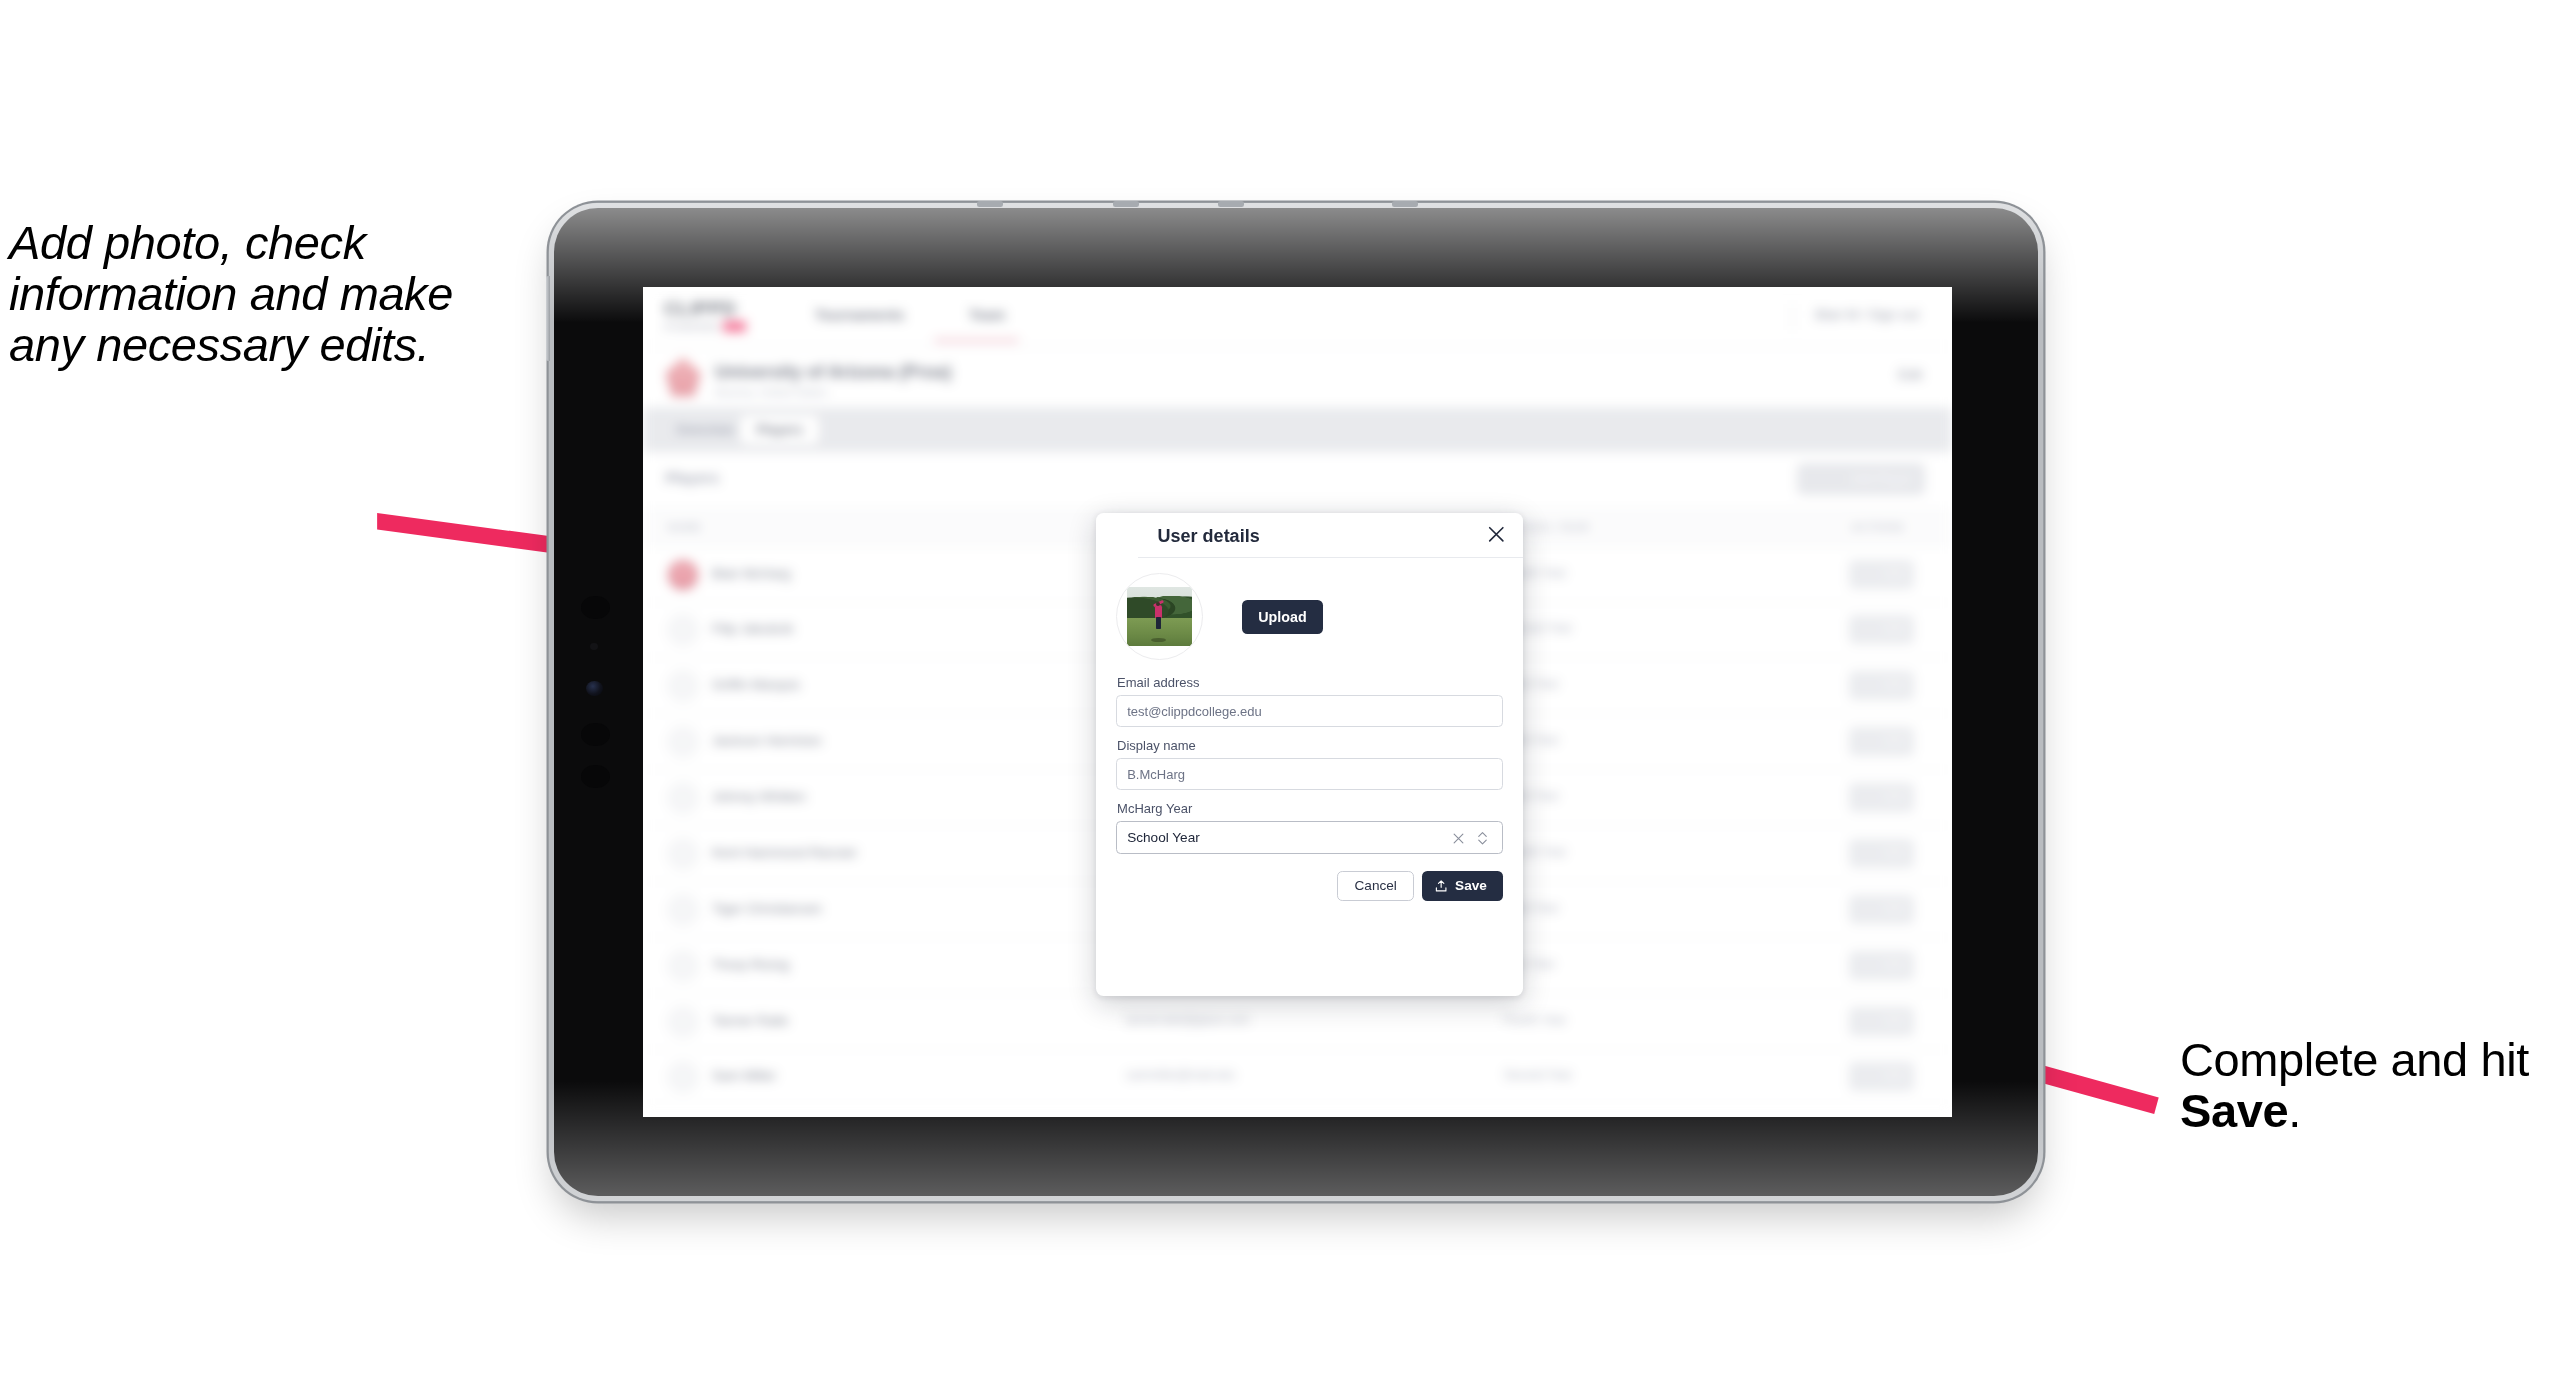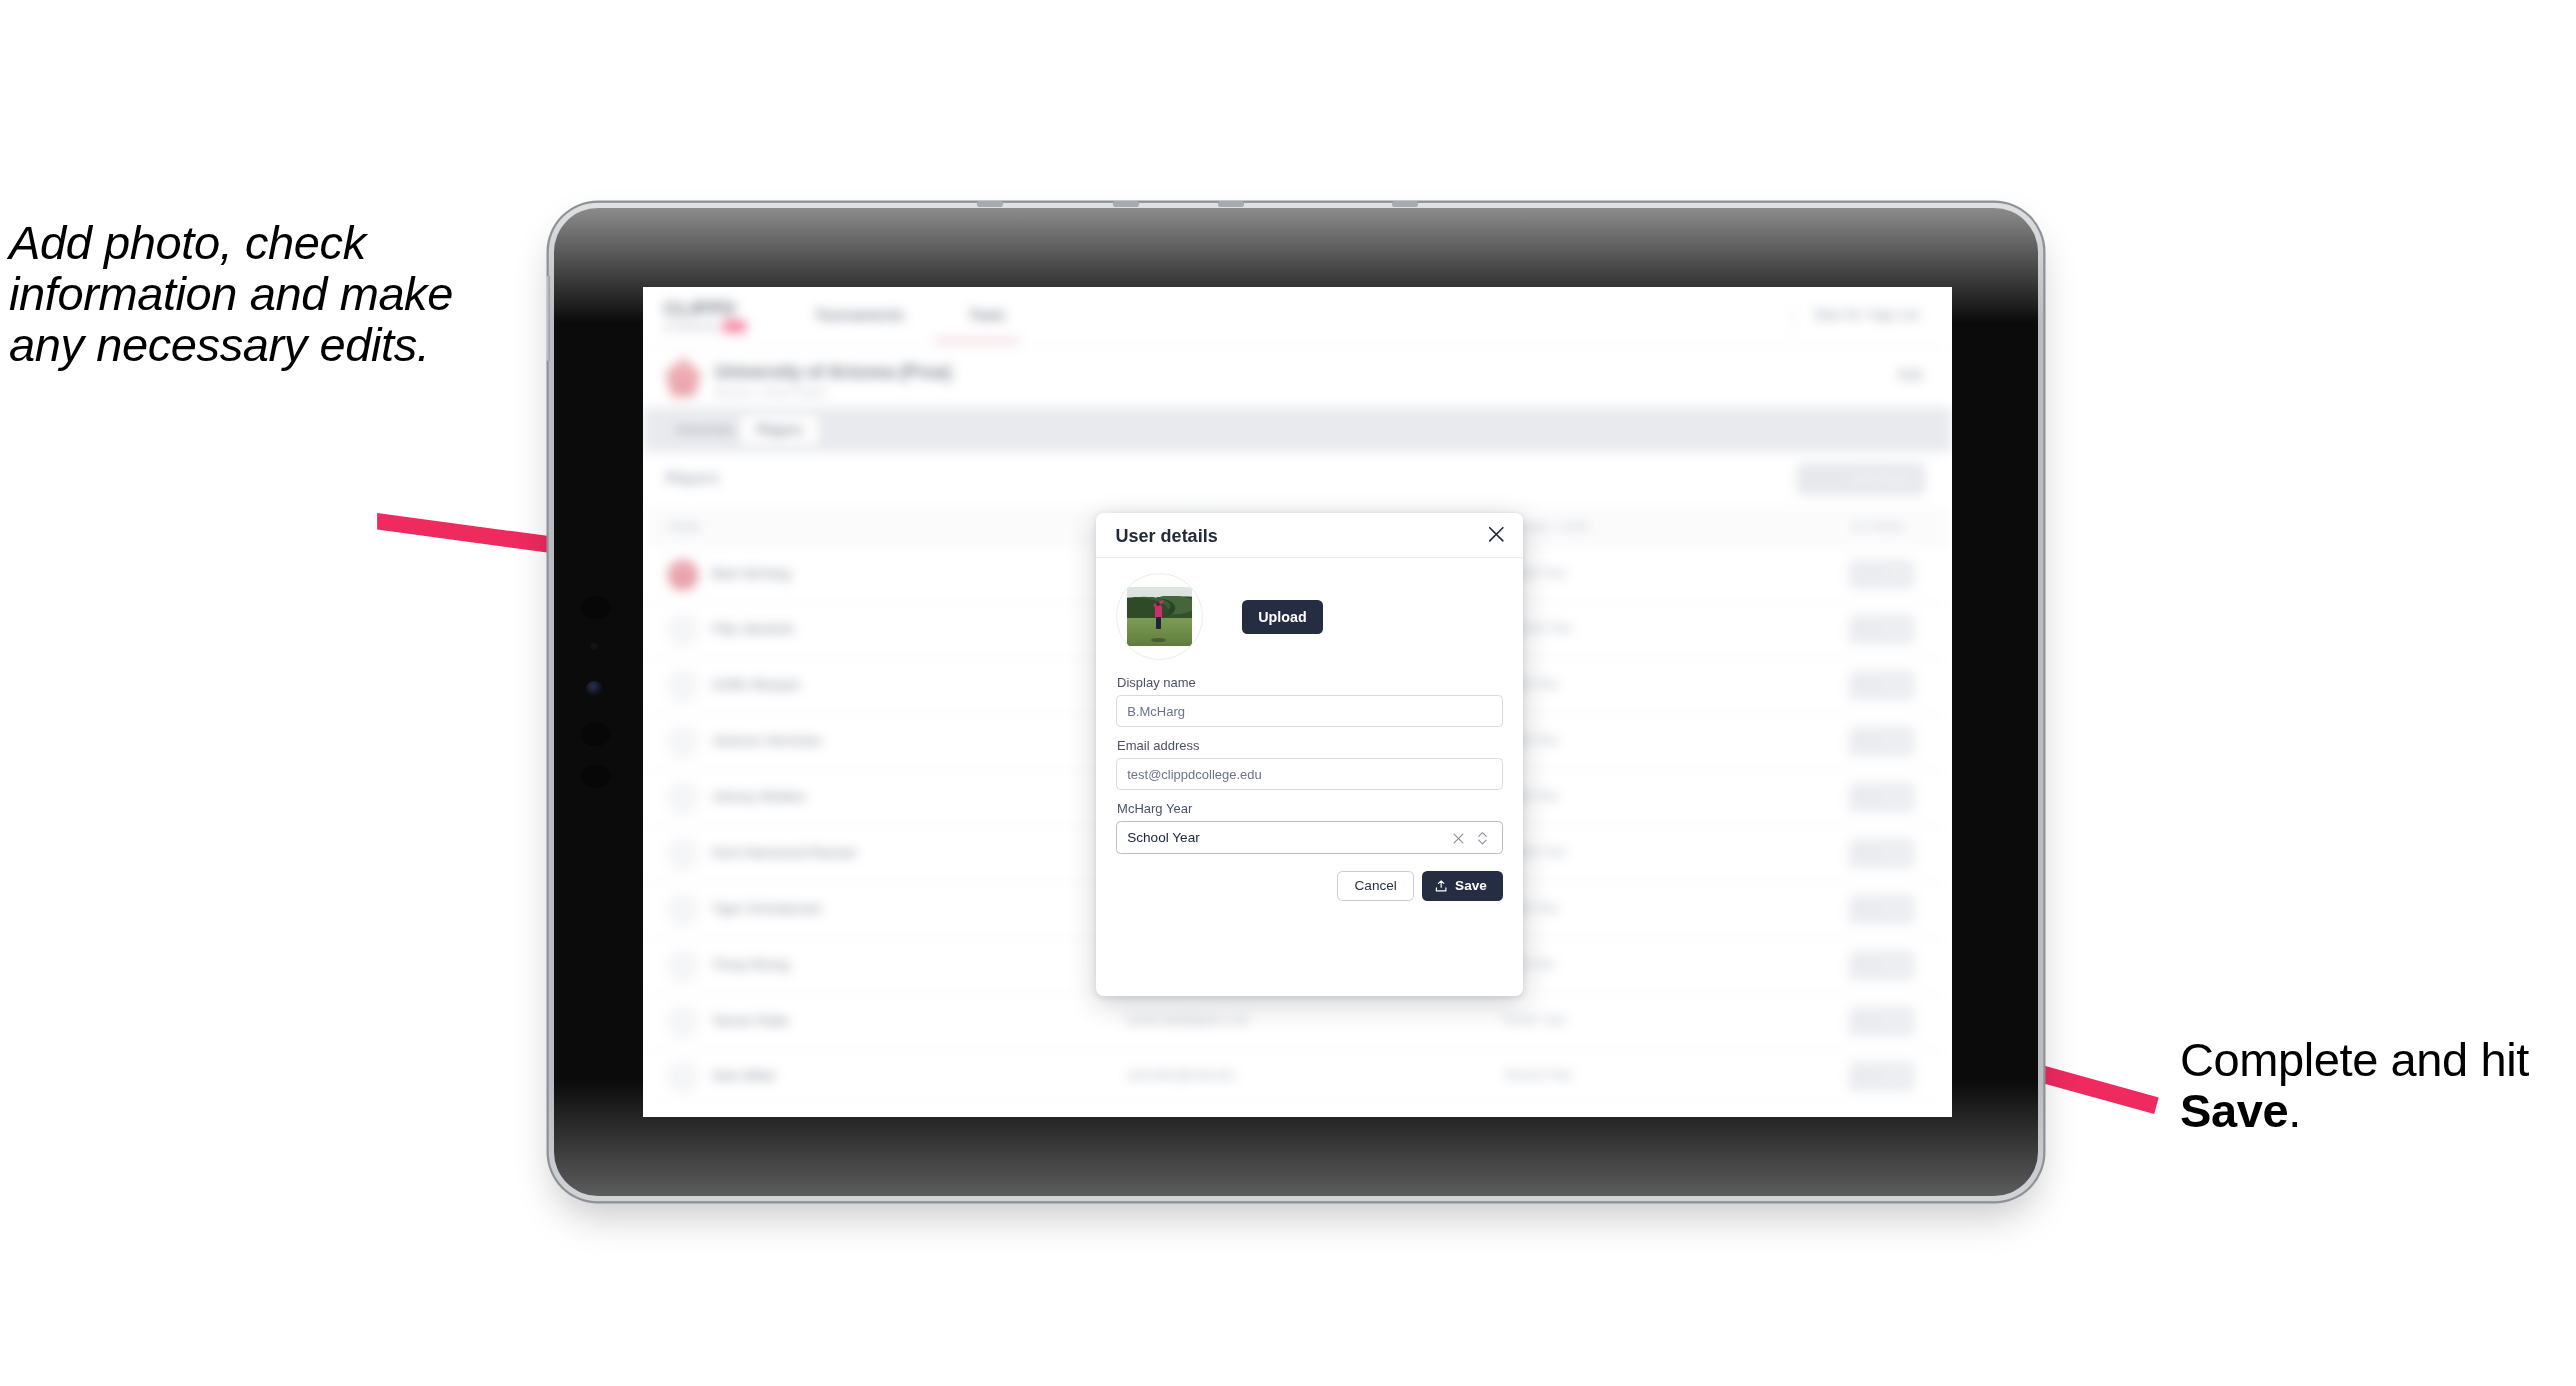--- a/index.html
+++ b/index.html
@@ -332,6 +332,7 @@
     position: relative;
     height: 44px;
     border-bottom: 0.8px solid #e8eaee;
+    margin-left: 42px;
   }
   .modal-title {
     position: absolute;

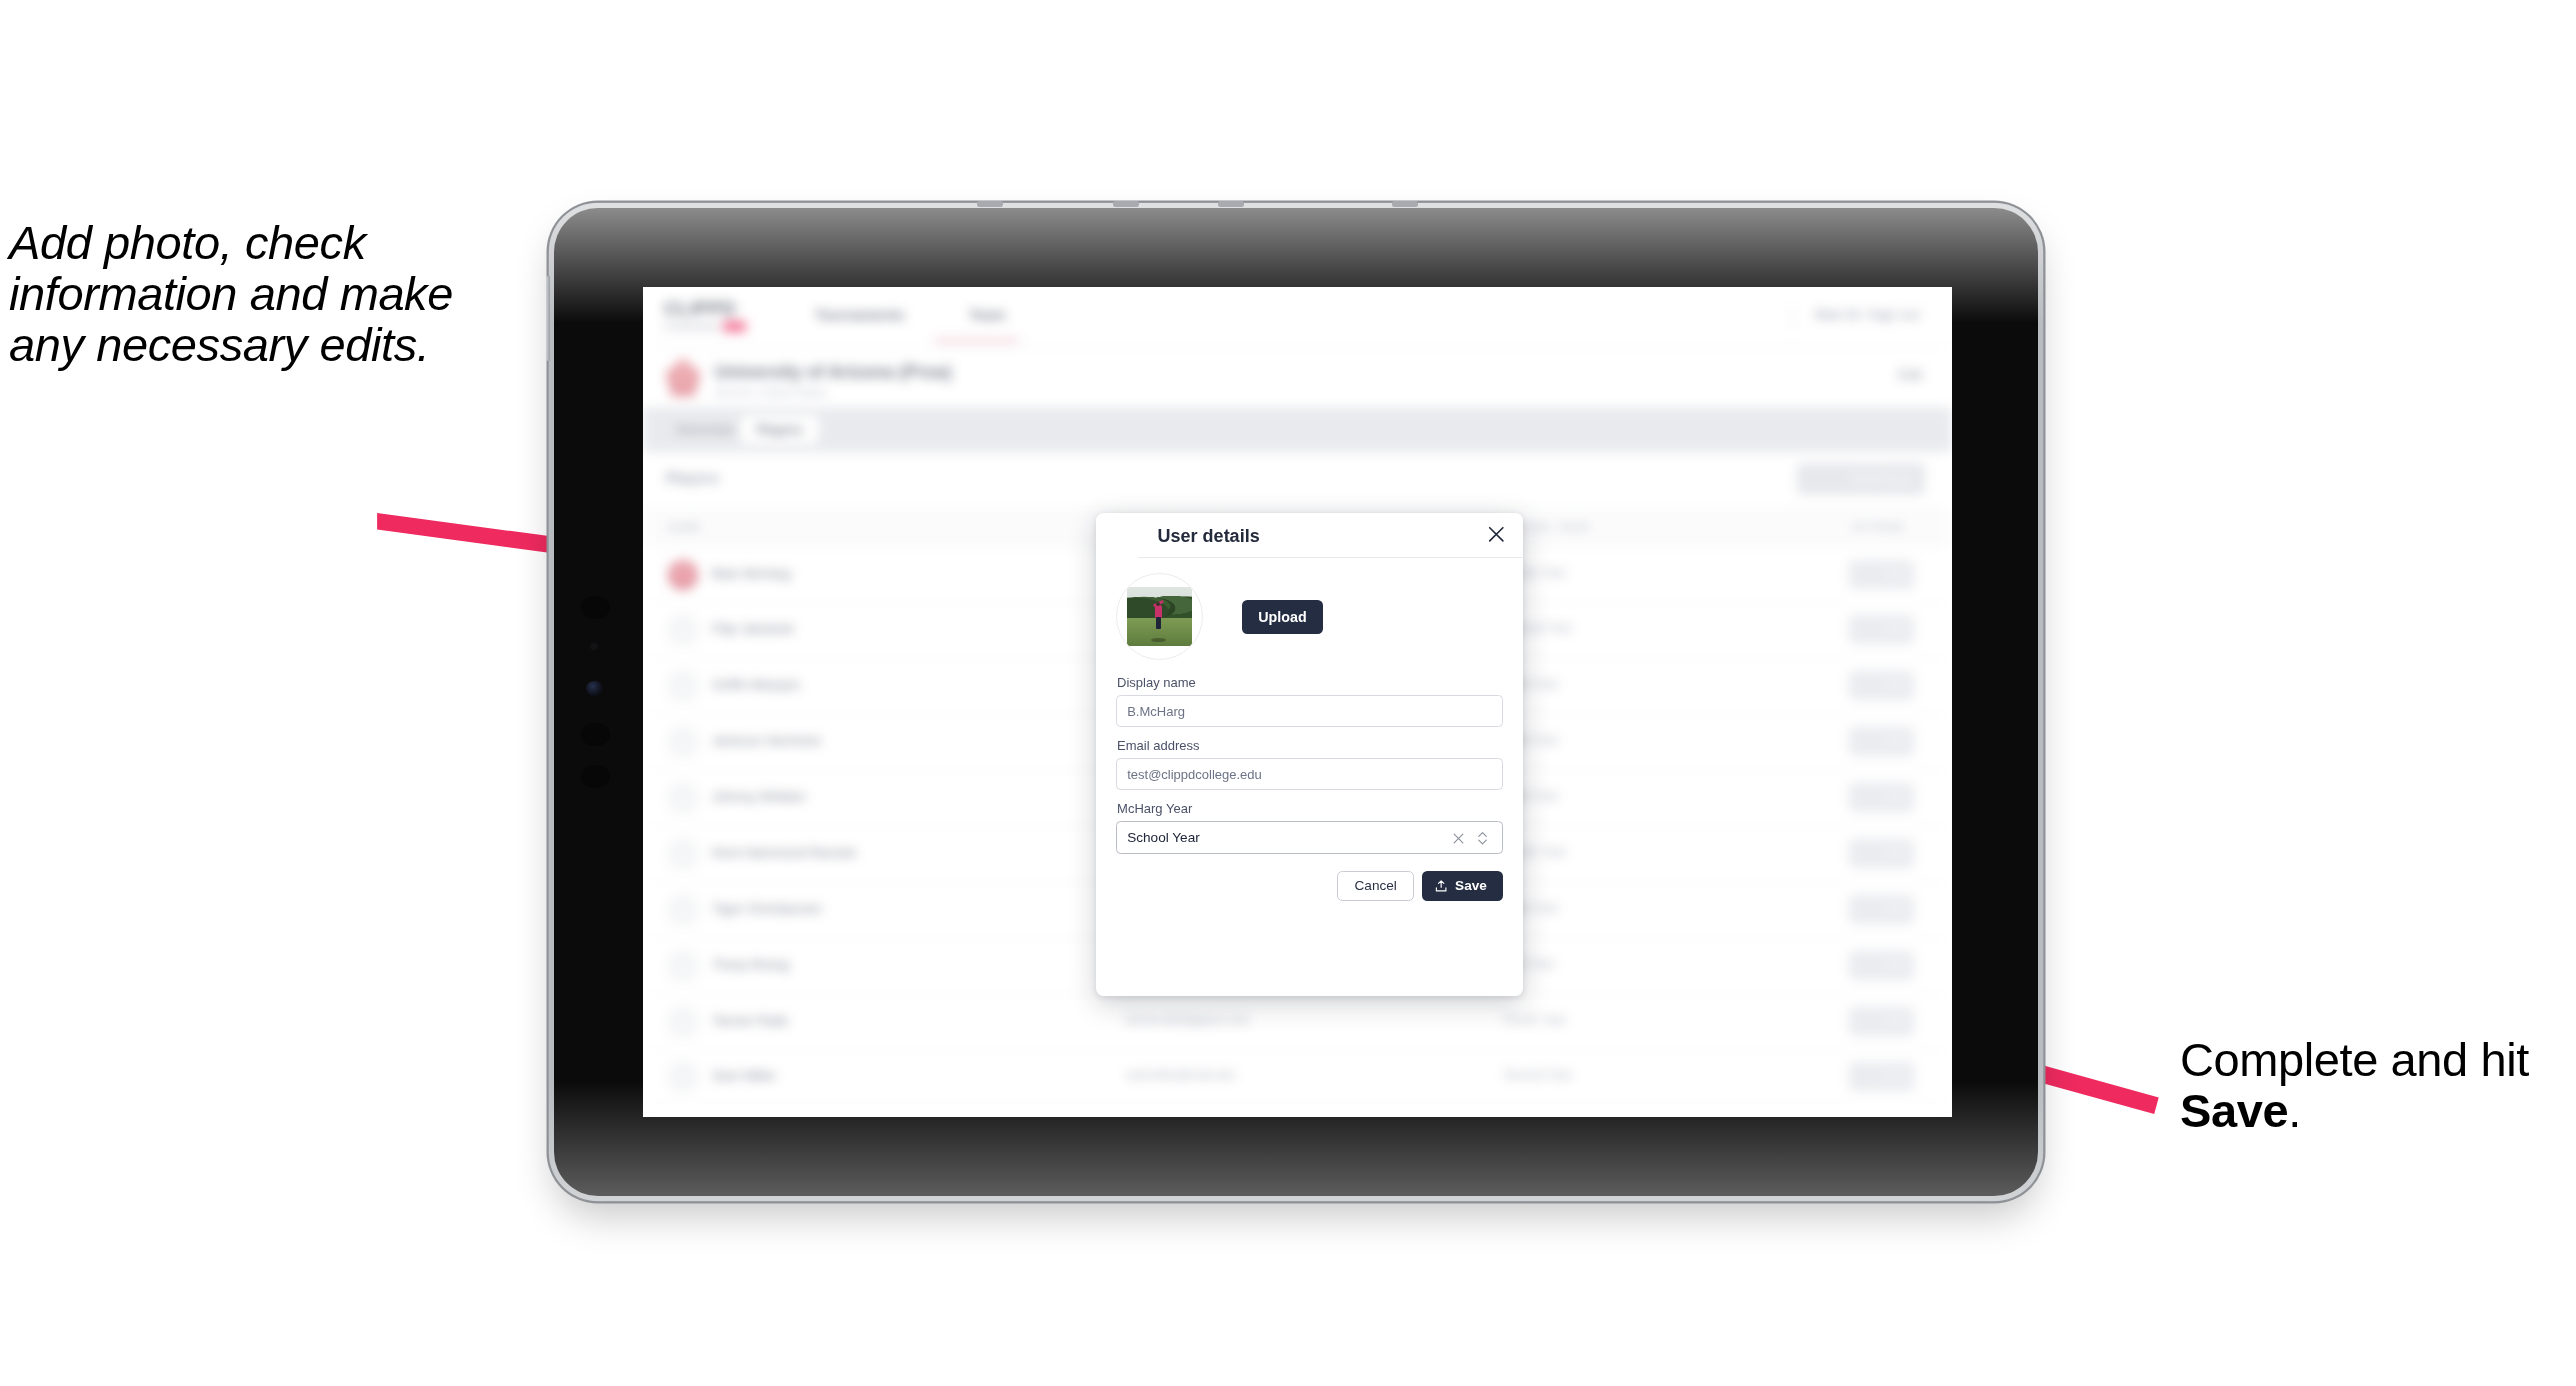--- a/index.html
+++ b/index.html
@@ -671,13 +671,13 @@
 
 
         <div>
+          <div class="field-label">Email address</div>
+          <input class="field-input" type="text" value="test@clippdcollege.edu" style="">
+        </div>
+
+        <div>
           <div class="field-label">Display name</div>
           <input class="field-input" type="text" value="B.McHarg" style="">
-        </div>
-
-        <div>
-          <div class="field-label">Email address</div>
-          <input class="field-input" type="text" value="test@clippdcollege.edu" style="">
         </div>
 
         <div>

